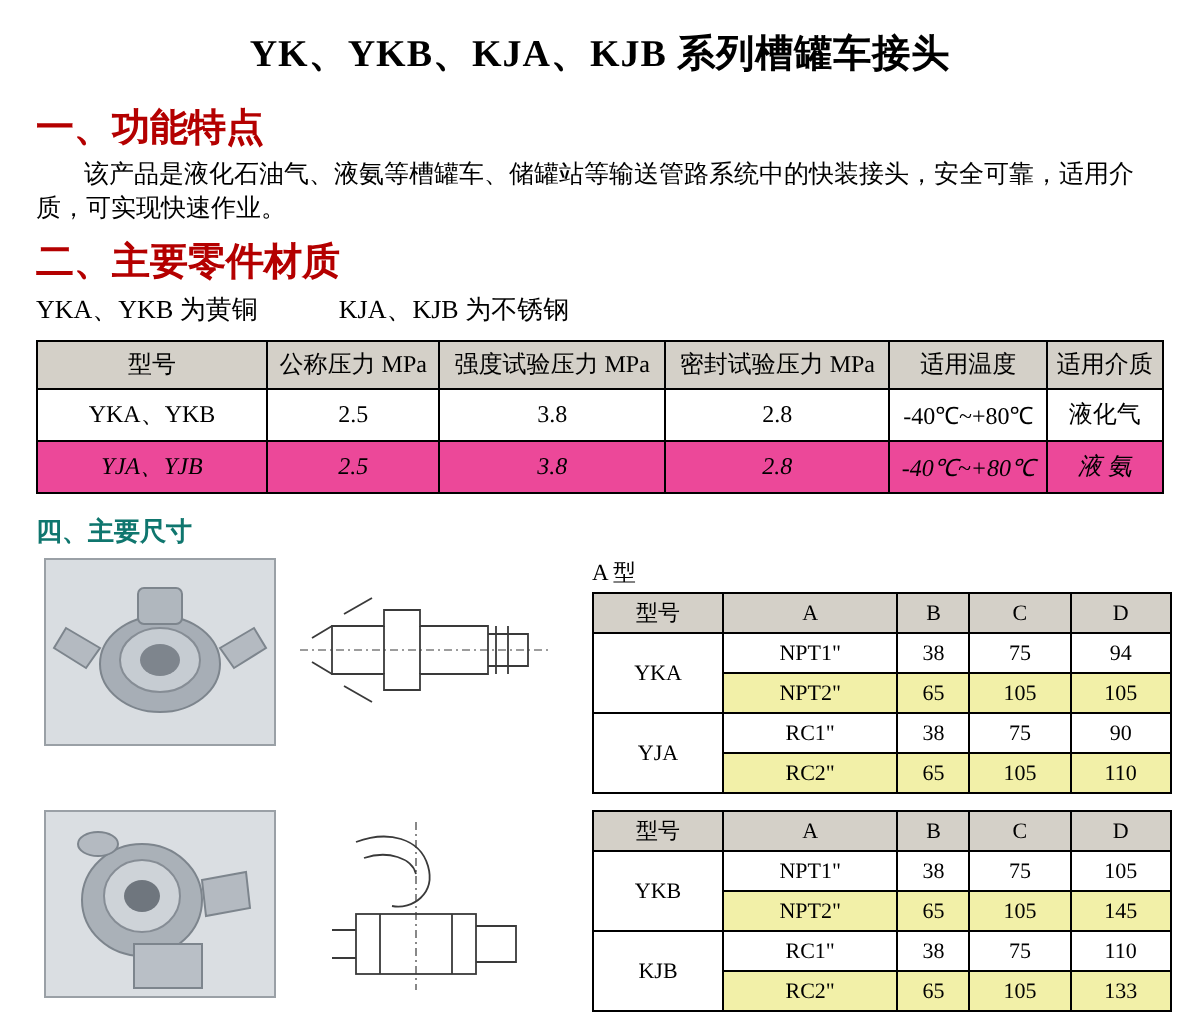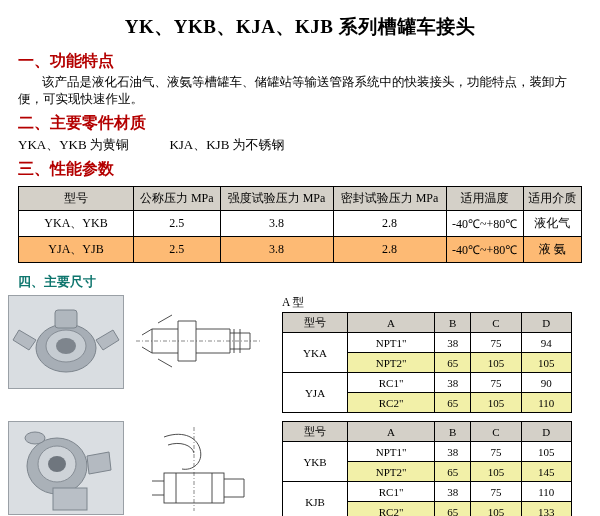--- a/index.html
+++ b/index.html
@@ -32,7 +32,7 @@
   .sec-head {
     color: #b40000;
     font-weight: bold;
-    font-size: 16px;
+    font-size: 19px;
     margin: 5px 0 2px 18px;
   }
   .body-text {

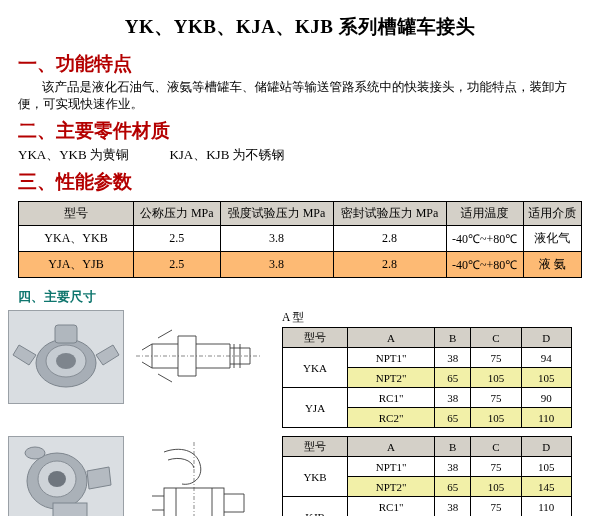--- a/index.html
+++ b/index.html
@@ -155,7 +155,7 @@
   <div class="title">YK、YKB、KJA、KJB 系列槽罐车接头</div>
 
   <div class="sec-head">一、功能特点</div>
-  <div class="body-text indent">该产品是液化石油气、液氨等槽罐车、储罐站等输送管路系统中的快装接头，功能特点，装卸方便，可实现快速作业。</div>
+  <div class="body-text indent">该产品是液化石油气、液氨等槽罐车、储罐站等输送管路系统中的快装接头，安全可靠，适用介质，可实现快速作业。</div>
 
   <div class="sec-head">二、主要零件材质</div>
   <div class="mat-line">

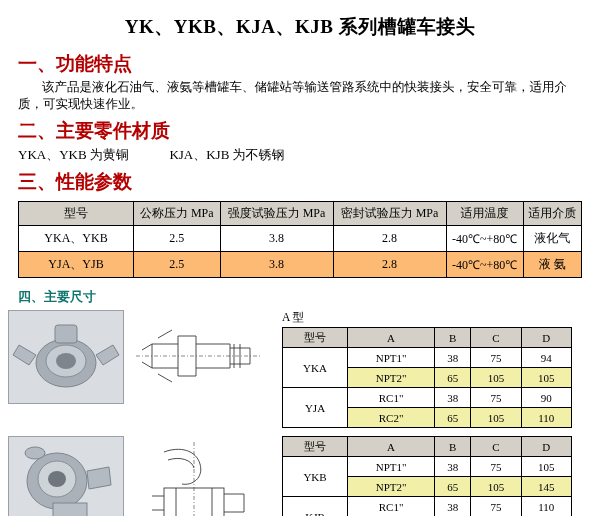--- a/index.html
+++ b/index.html
@@ -164,7 +164,6 @@
     <span>KJA、KJB 为不锈钢</span>
   </div>
 
-  <div class="sec-head">三、性能参数</div>
 
   <table class="perf">
     <thead>

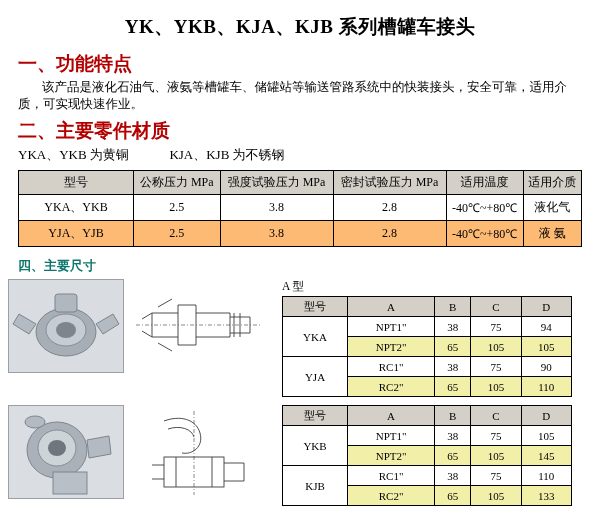--- a/index.html
+++ b/index.html
@@ -71,7 +71,8 @@
     height: 23px;
   }
   table.perf tbody tr.alt td {
-    background: #fdba74;
+    background: #ec4899;
+    font-style: italic;
   }
   table.perf td.model {
     width: 110px;

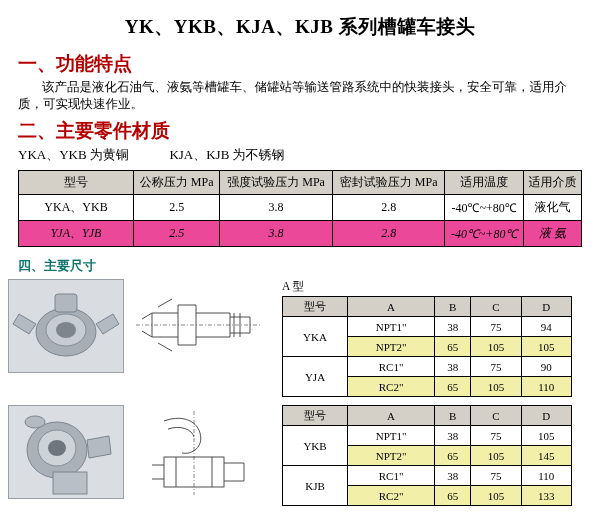--- a/index.html
+++ b/index.html
@@ -87,7 +87,7 @@
 
   .content-row {
     display: flex;
-    margin-left: 8px;
+    margin-left: 22px;
     margin-top: 4px;
   }
   .img-col {

